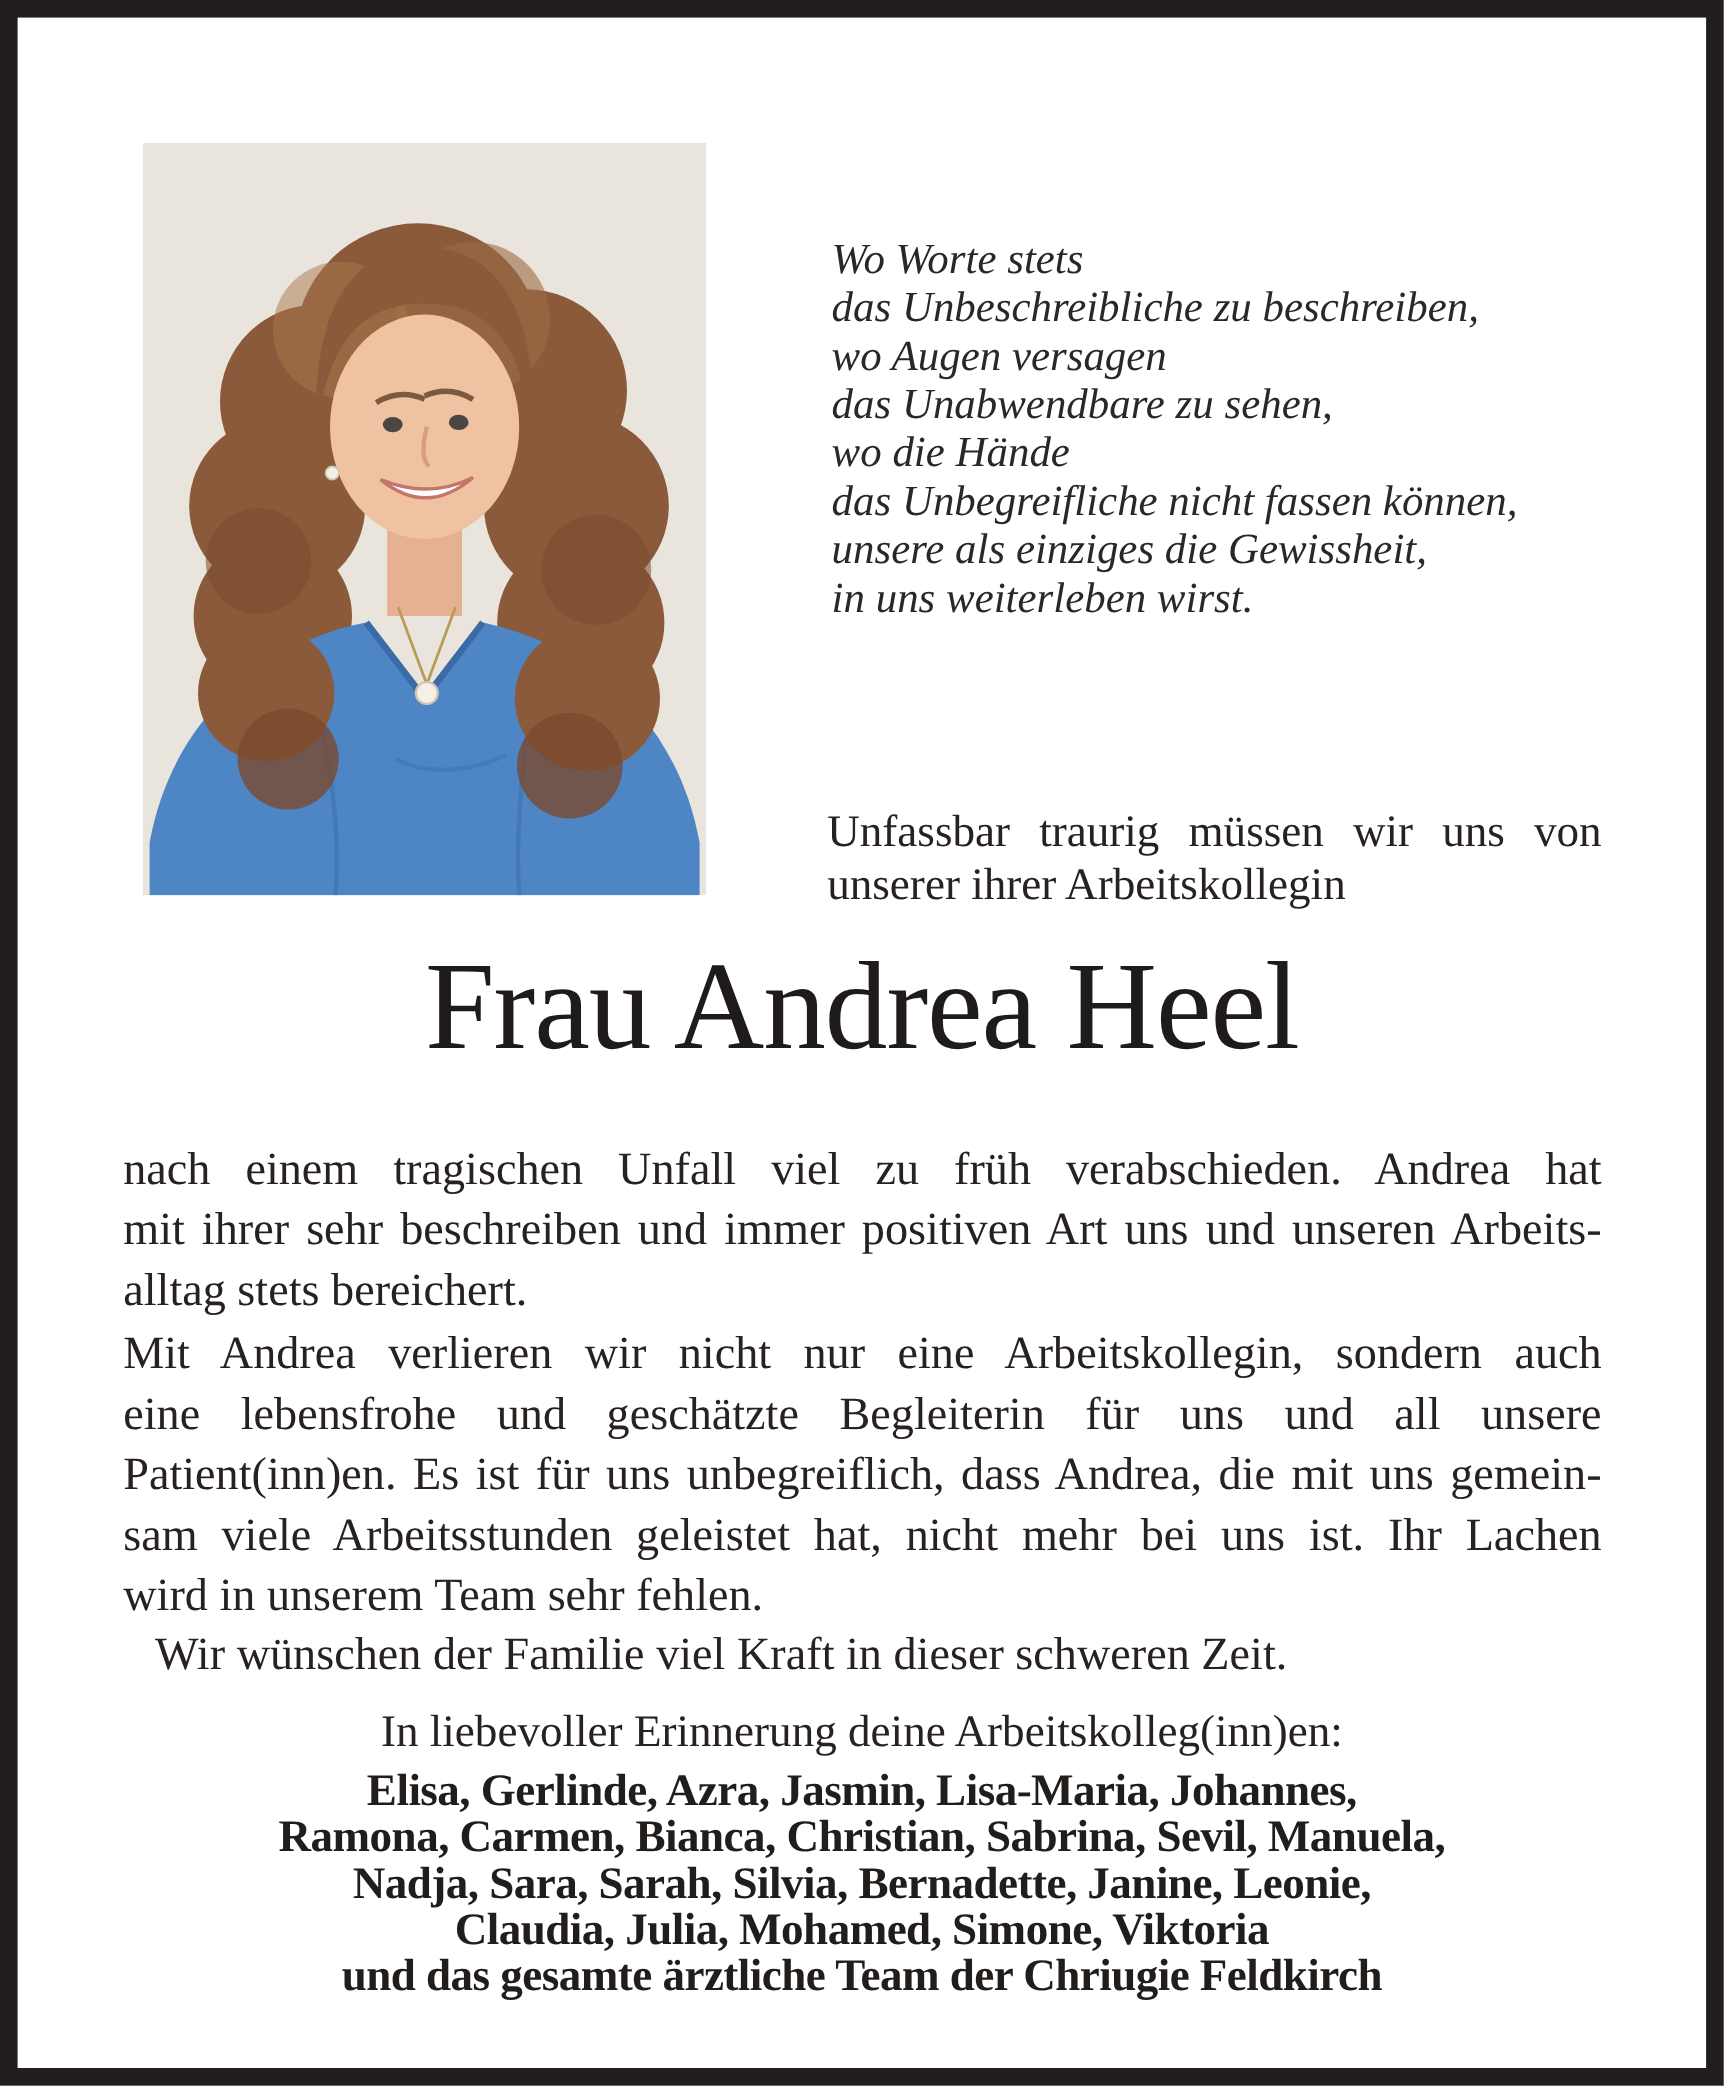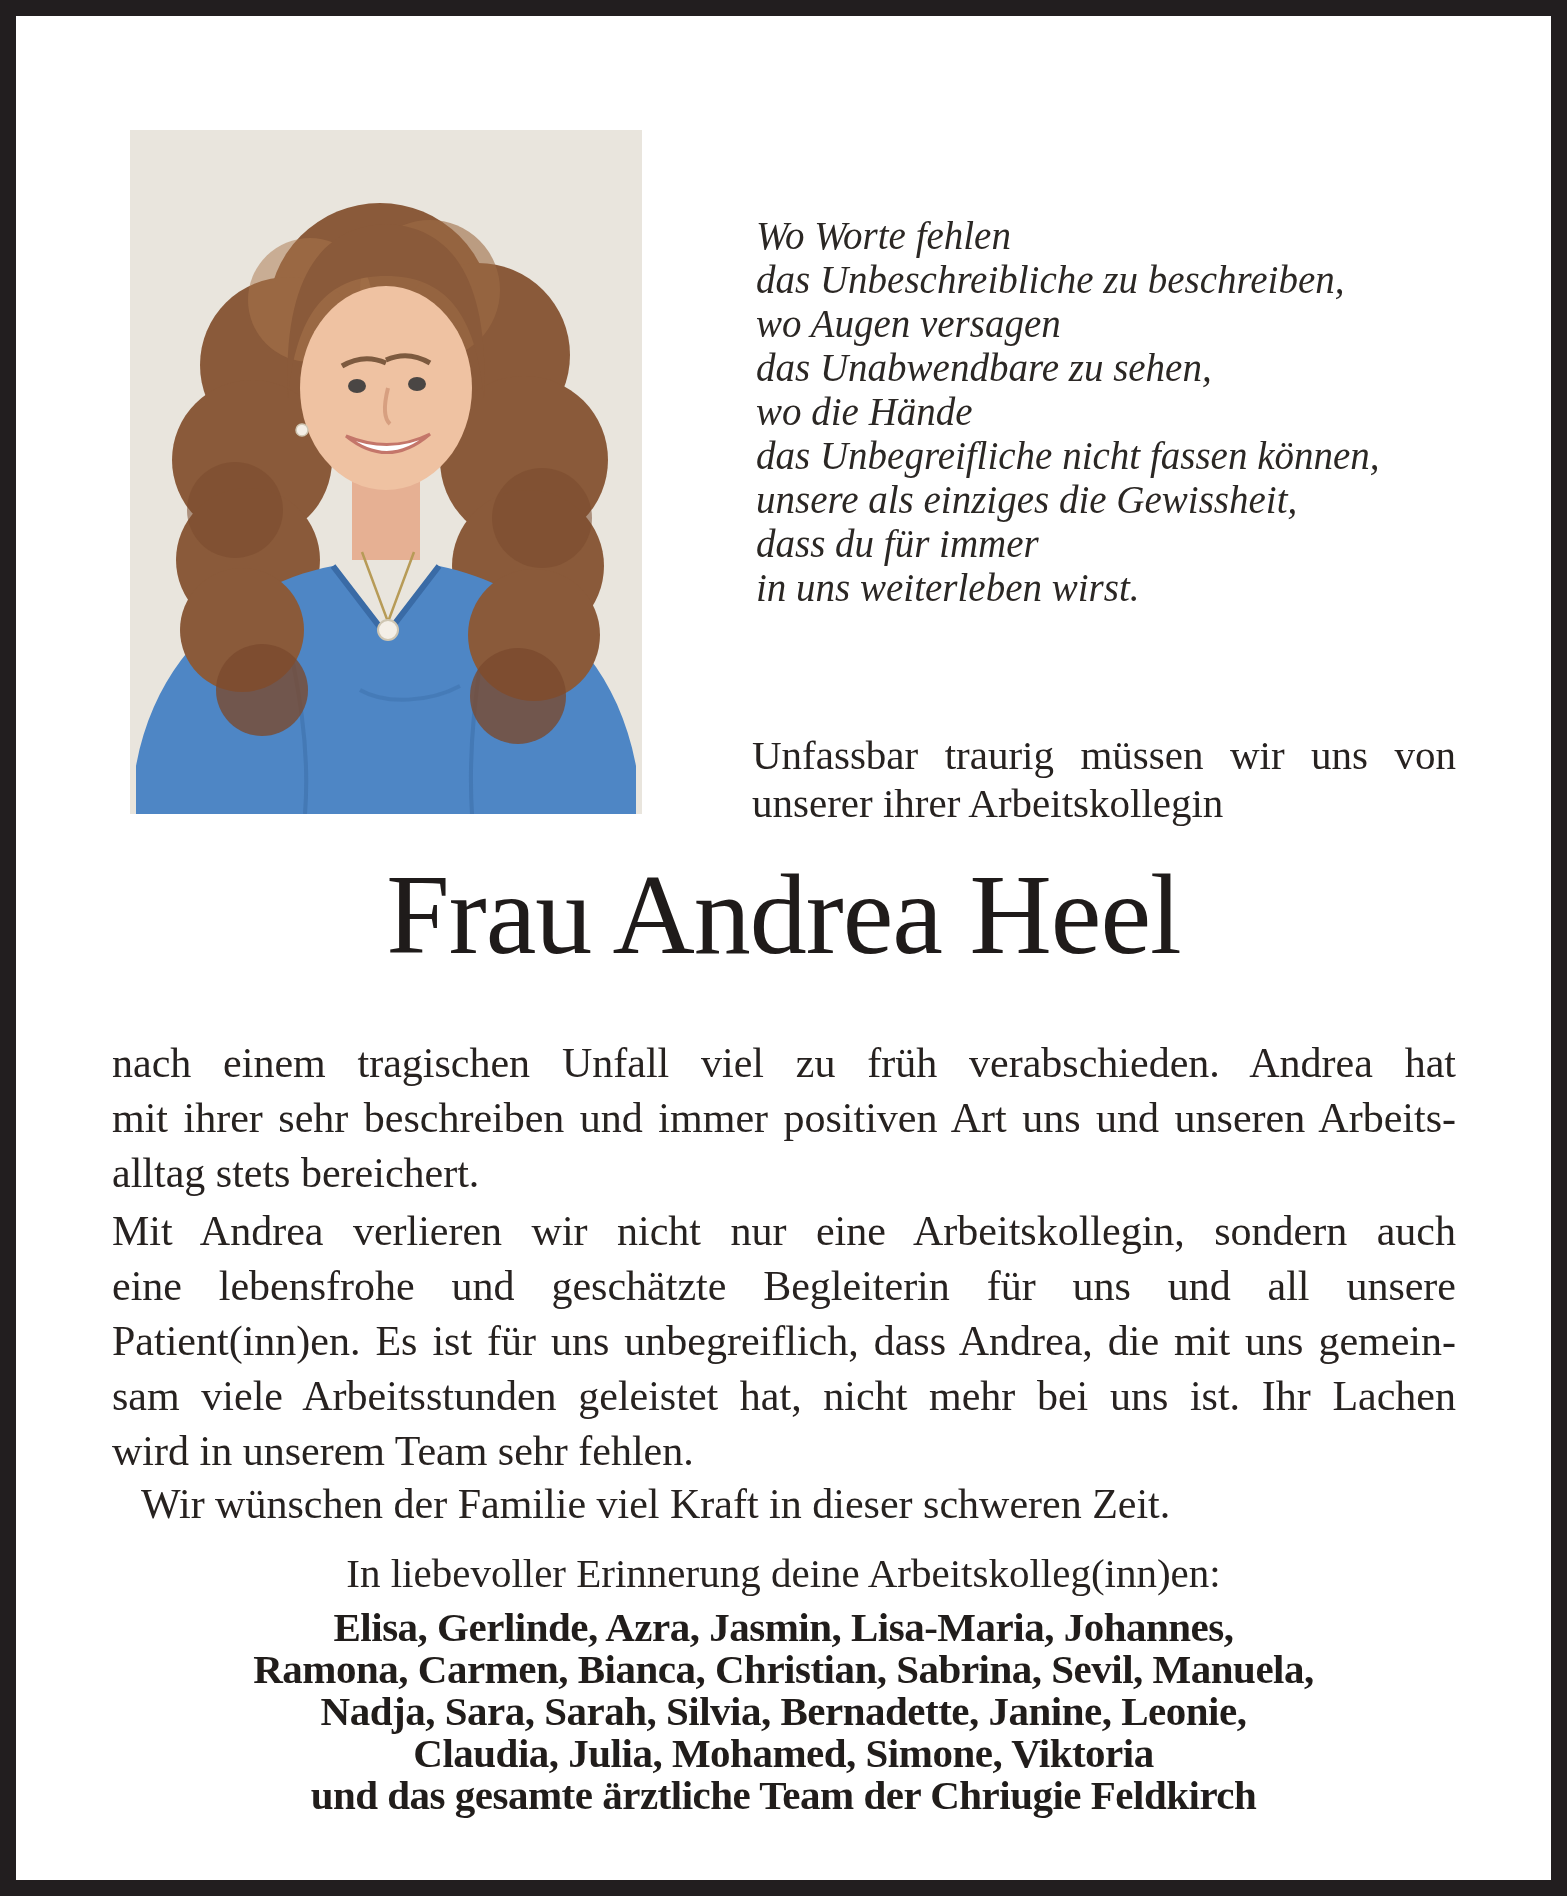--- a/index.html
+++ b/index.html
@@ -112,7 +112,7 @@
   </div>
 
   <div class="poem">
-    <div>Wo Worte fehlen</div>
+    <div>Wo Worte stets</div>
     <div>das Unbeschreibliche zu beschreiben,</div>
     <div>wo Augen versagen</div>
     <div>das Unabwendbare zu sehen,</div>

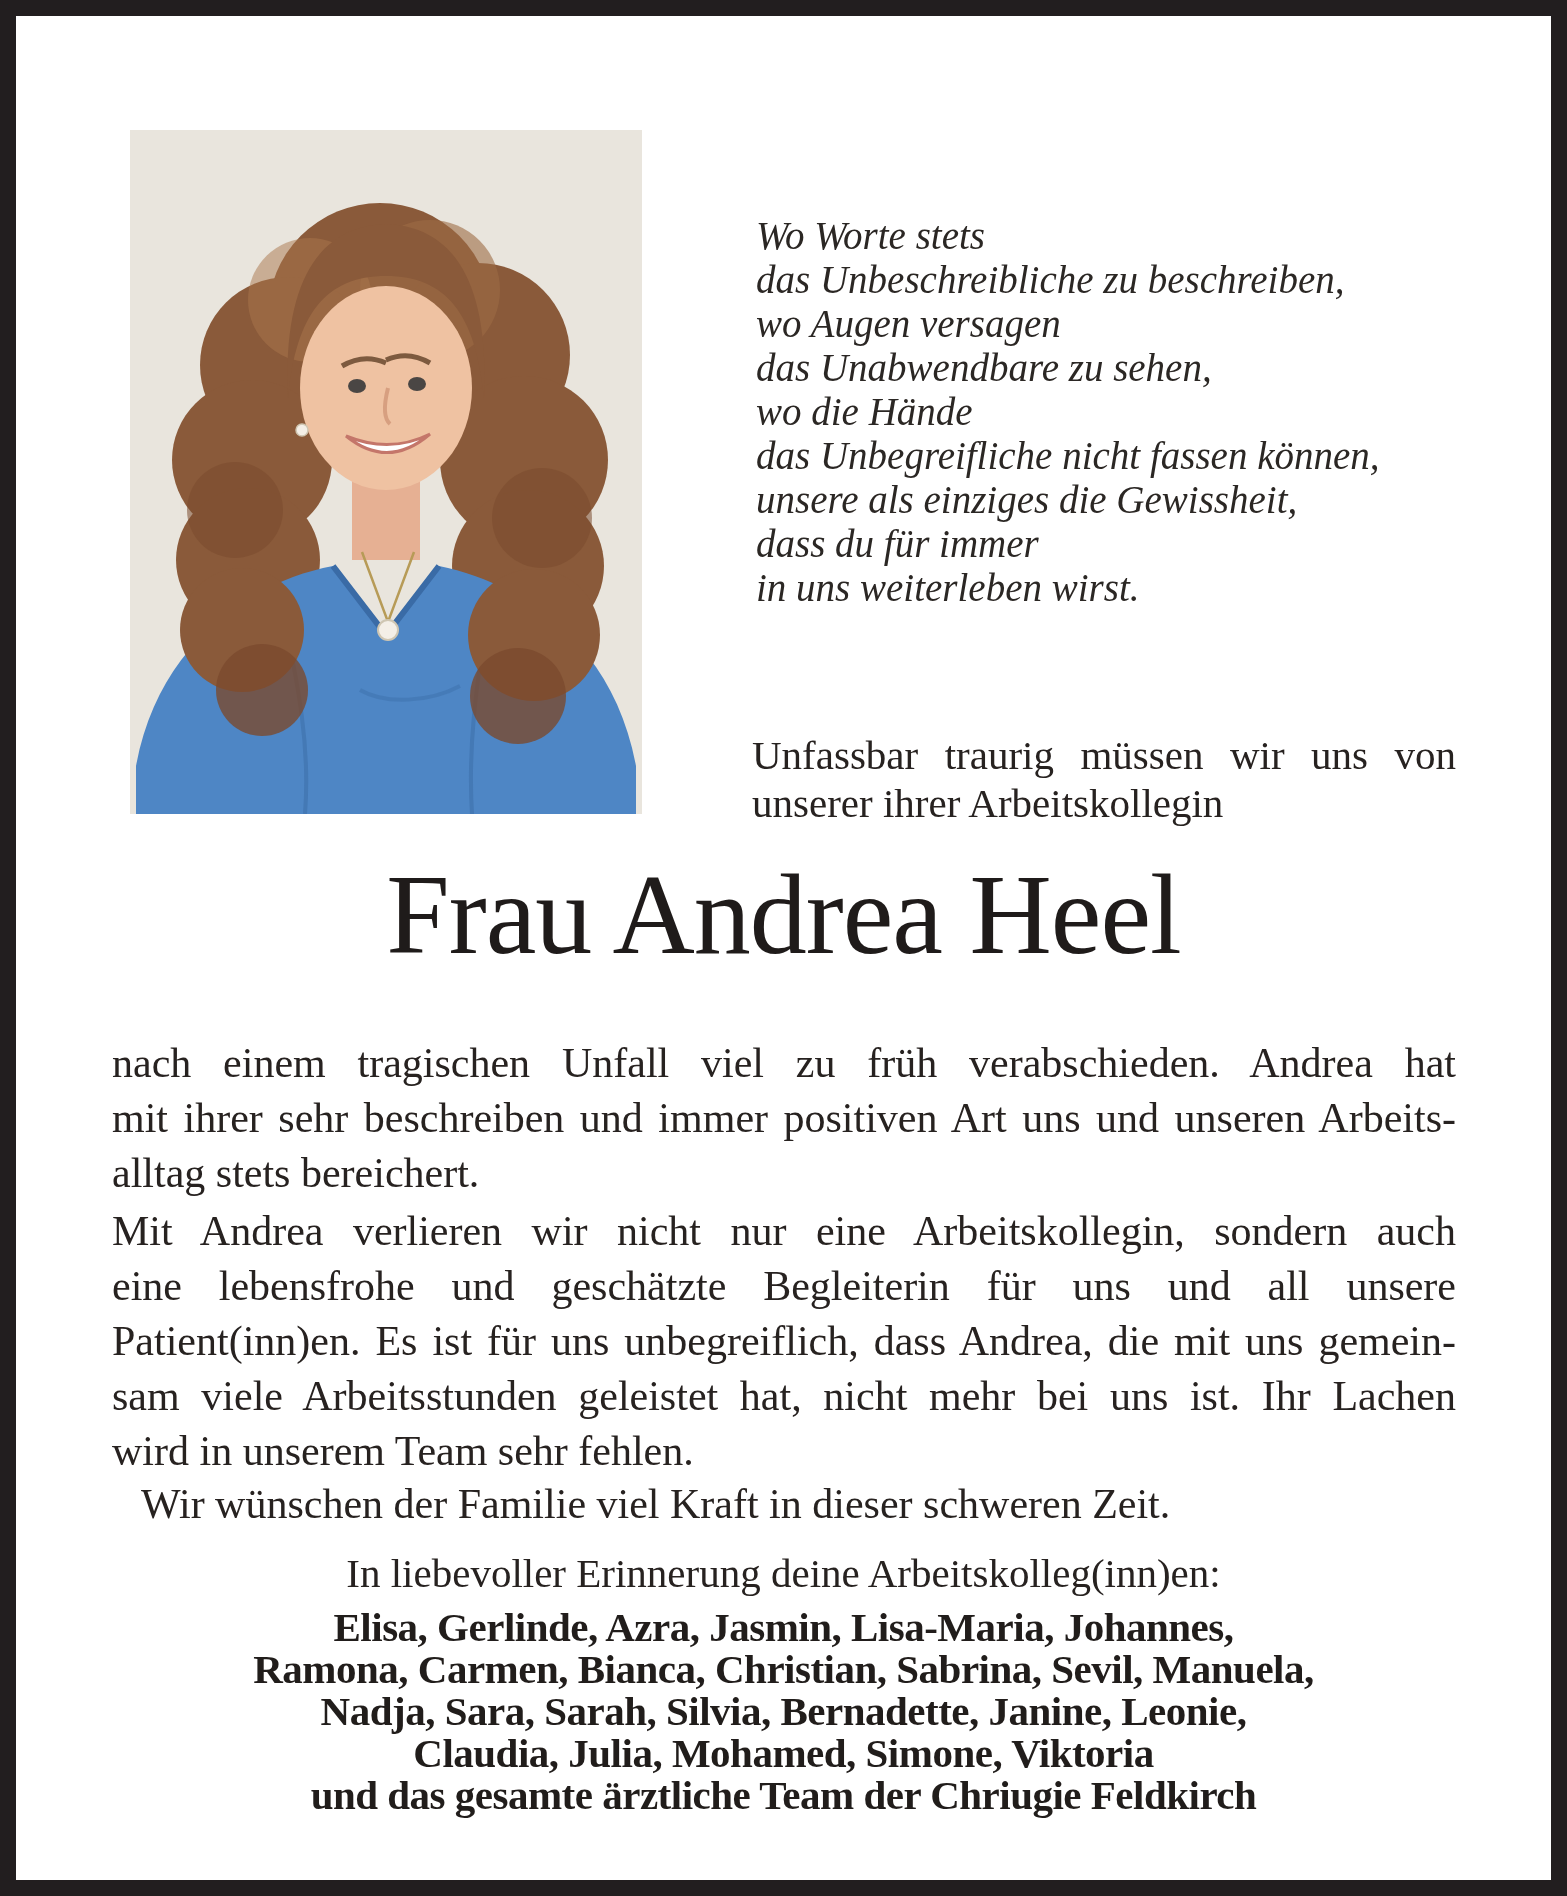--- a/index.html
+++ b/index.html
@@ -119,7 +119,6 @@
     <div>wo die Hände</div>
     <div>das Unbegreifliche nicht fassen können,</div>
     <div>unsere als einziges die Gewissheit,</div>
-    <div>dass du für immer</div>
     <div>in uns weiterleben wirst.</div>
   </div>
 

